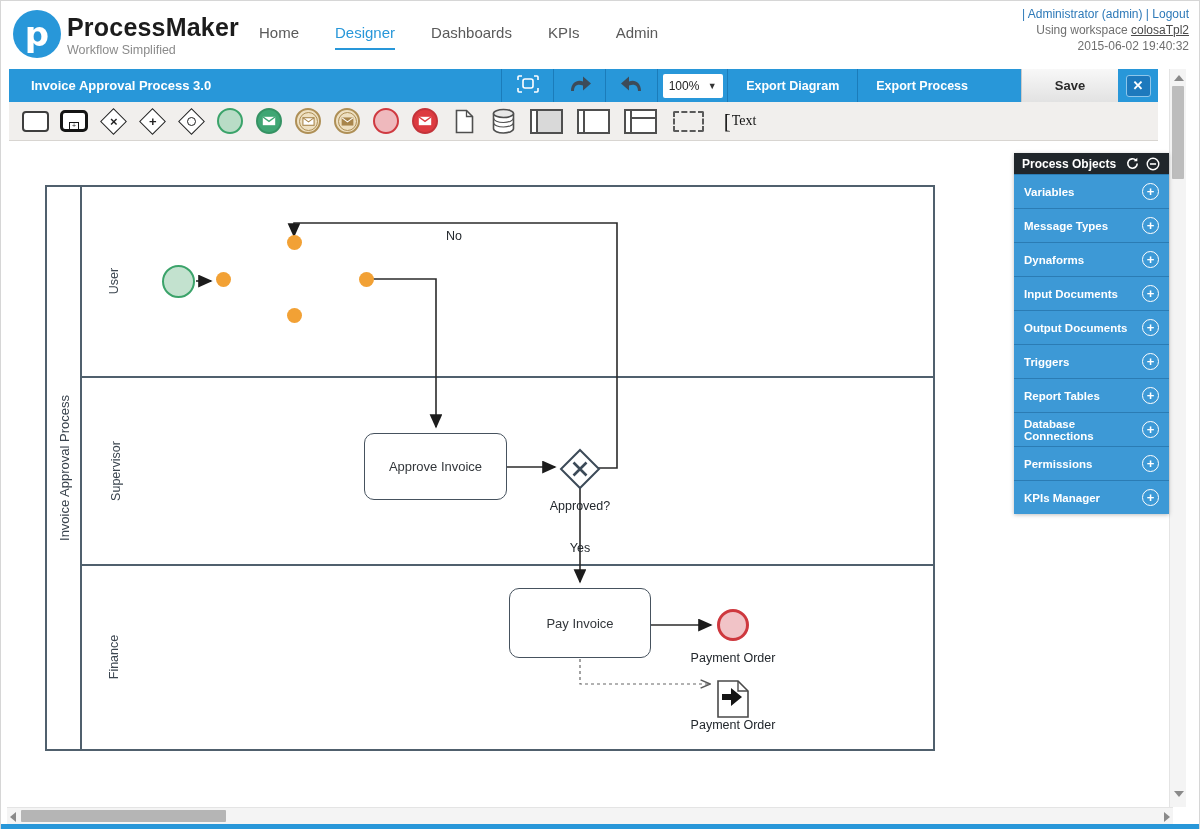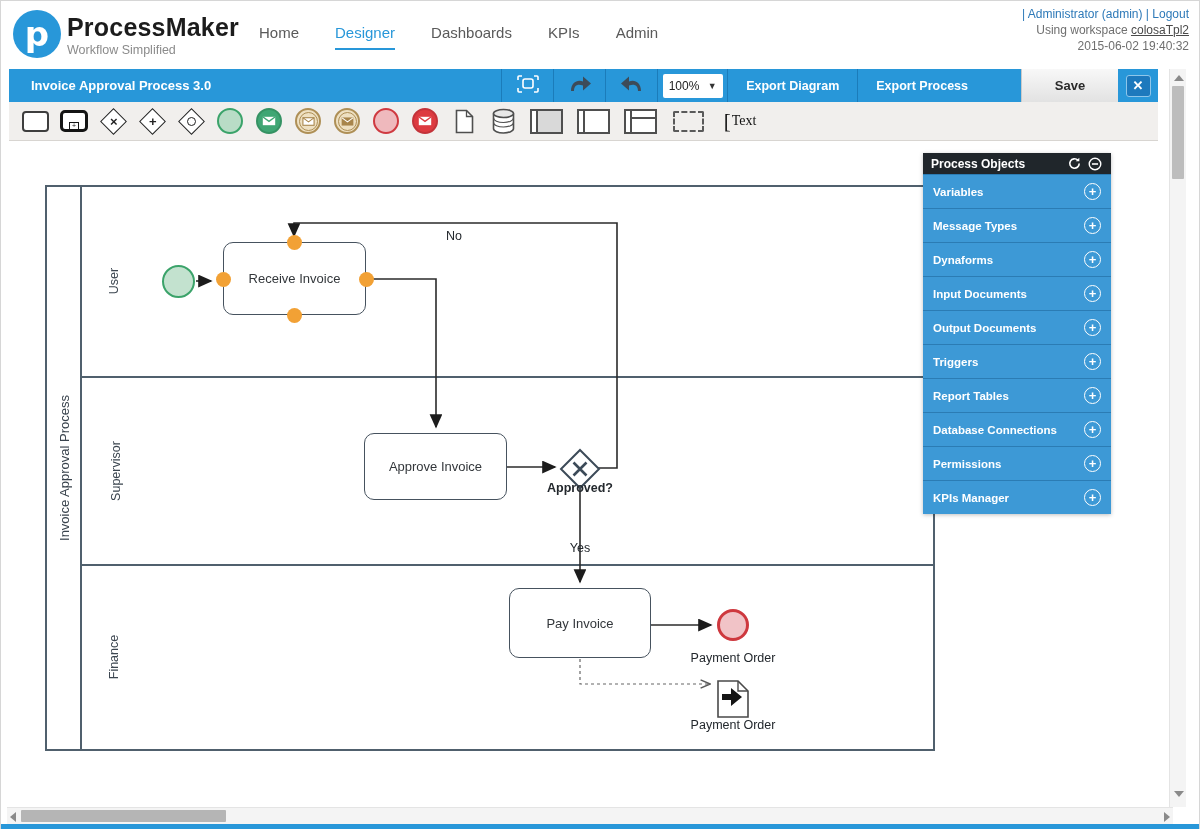--- a/index.html
+++ b/index.html
@@ -88,7 +88,7 @@
   .gw-node, .doc-node { position:absolute; z-index:2; cursor:pointer; }
 
   
-  .po-panel { position:absolute; left:922px; top:152px; width:188px; z-index:10;
+  .po-panel { position:absolute; left:1013px; top:152px; width:155px; z-index:10;
               box-shadow:0 1px 4px rgba(0,0,0,.25); }
   .po-header { height:21px; background:var(--panel-header,#20262b); color:#fff; font-size:12px; font-weight:bold;
                display:flex; align-items:center; padding:0 8px; }

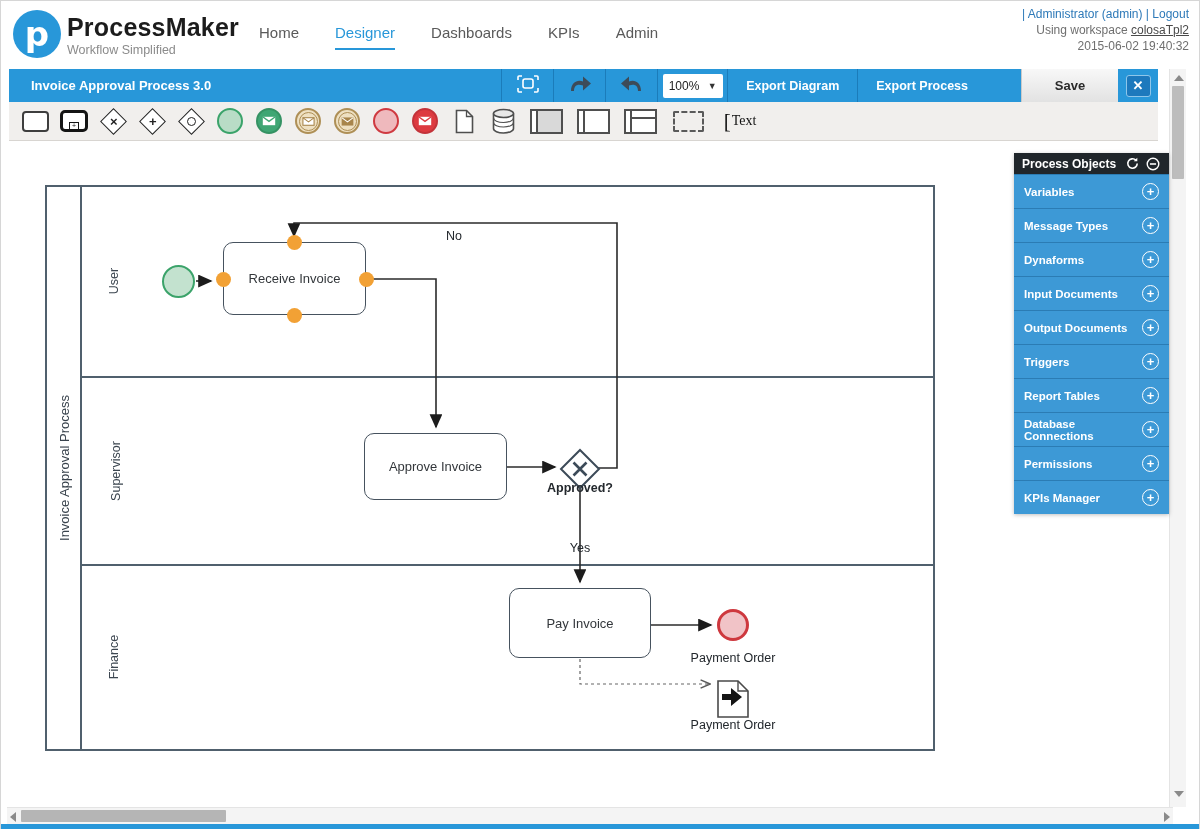--- a/index.html
+++ b/index.html
@@ -341,7 +341,6 @@
 
     <div class="ev-node start-node" style="left:153px; top:124px;"></div>
 
-    <div class="bpmn-task" style="left:214px; top:101px; width:143px; height:73px;">Receive Invoice</div>
     <div class="dot" style="left:278px; top:94px;"></div>
     <div class="dot" style="left:207px; top:131px;"></div>
     <div class="dot" style="left:350px; top:131px;"></div>

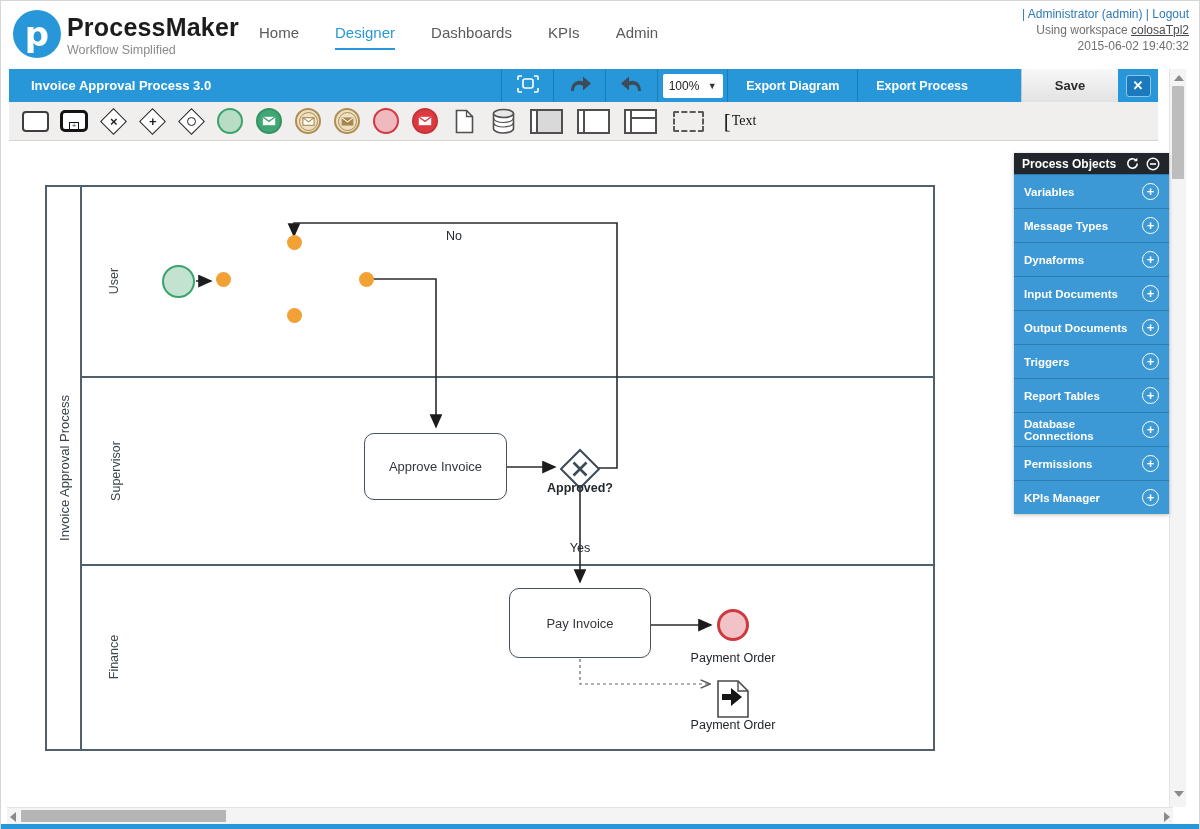--- a/index.html
+++ b/index.html
@@ -354,7 +354,7 @@
       <polygon points="21,2 40,21 21,40 2,21" fill="#fff" stroke="#3c4a58" stroke-width="2"></polygon>
       <path d="M14.5 14.5 L27.5 27.5 M27.5 14.5 L14.5 27.5" stroke="#3c4a58" stroke-width="2.6"></path>
     </svg>
-    <div class="flow-label" style="left:521px; top:340px; width:100px;font-weight:bold;">Approved?</div>
+    <div class="flow-label" style="left:521px; top:358px; width:100px;">Approved?</div>
     <div class="flow-label" style="left:546px; top:400px; width:50px;">Yes</div>
 
     <div class="bpmn-task" style="left:500px; top:447px; width:142px; height:70px;">Pay Invoice</div>

